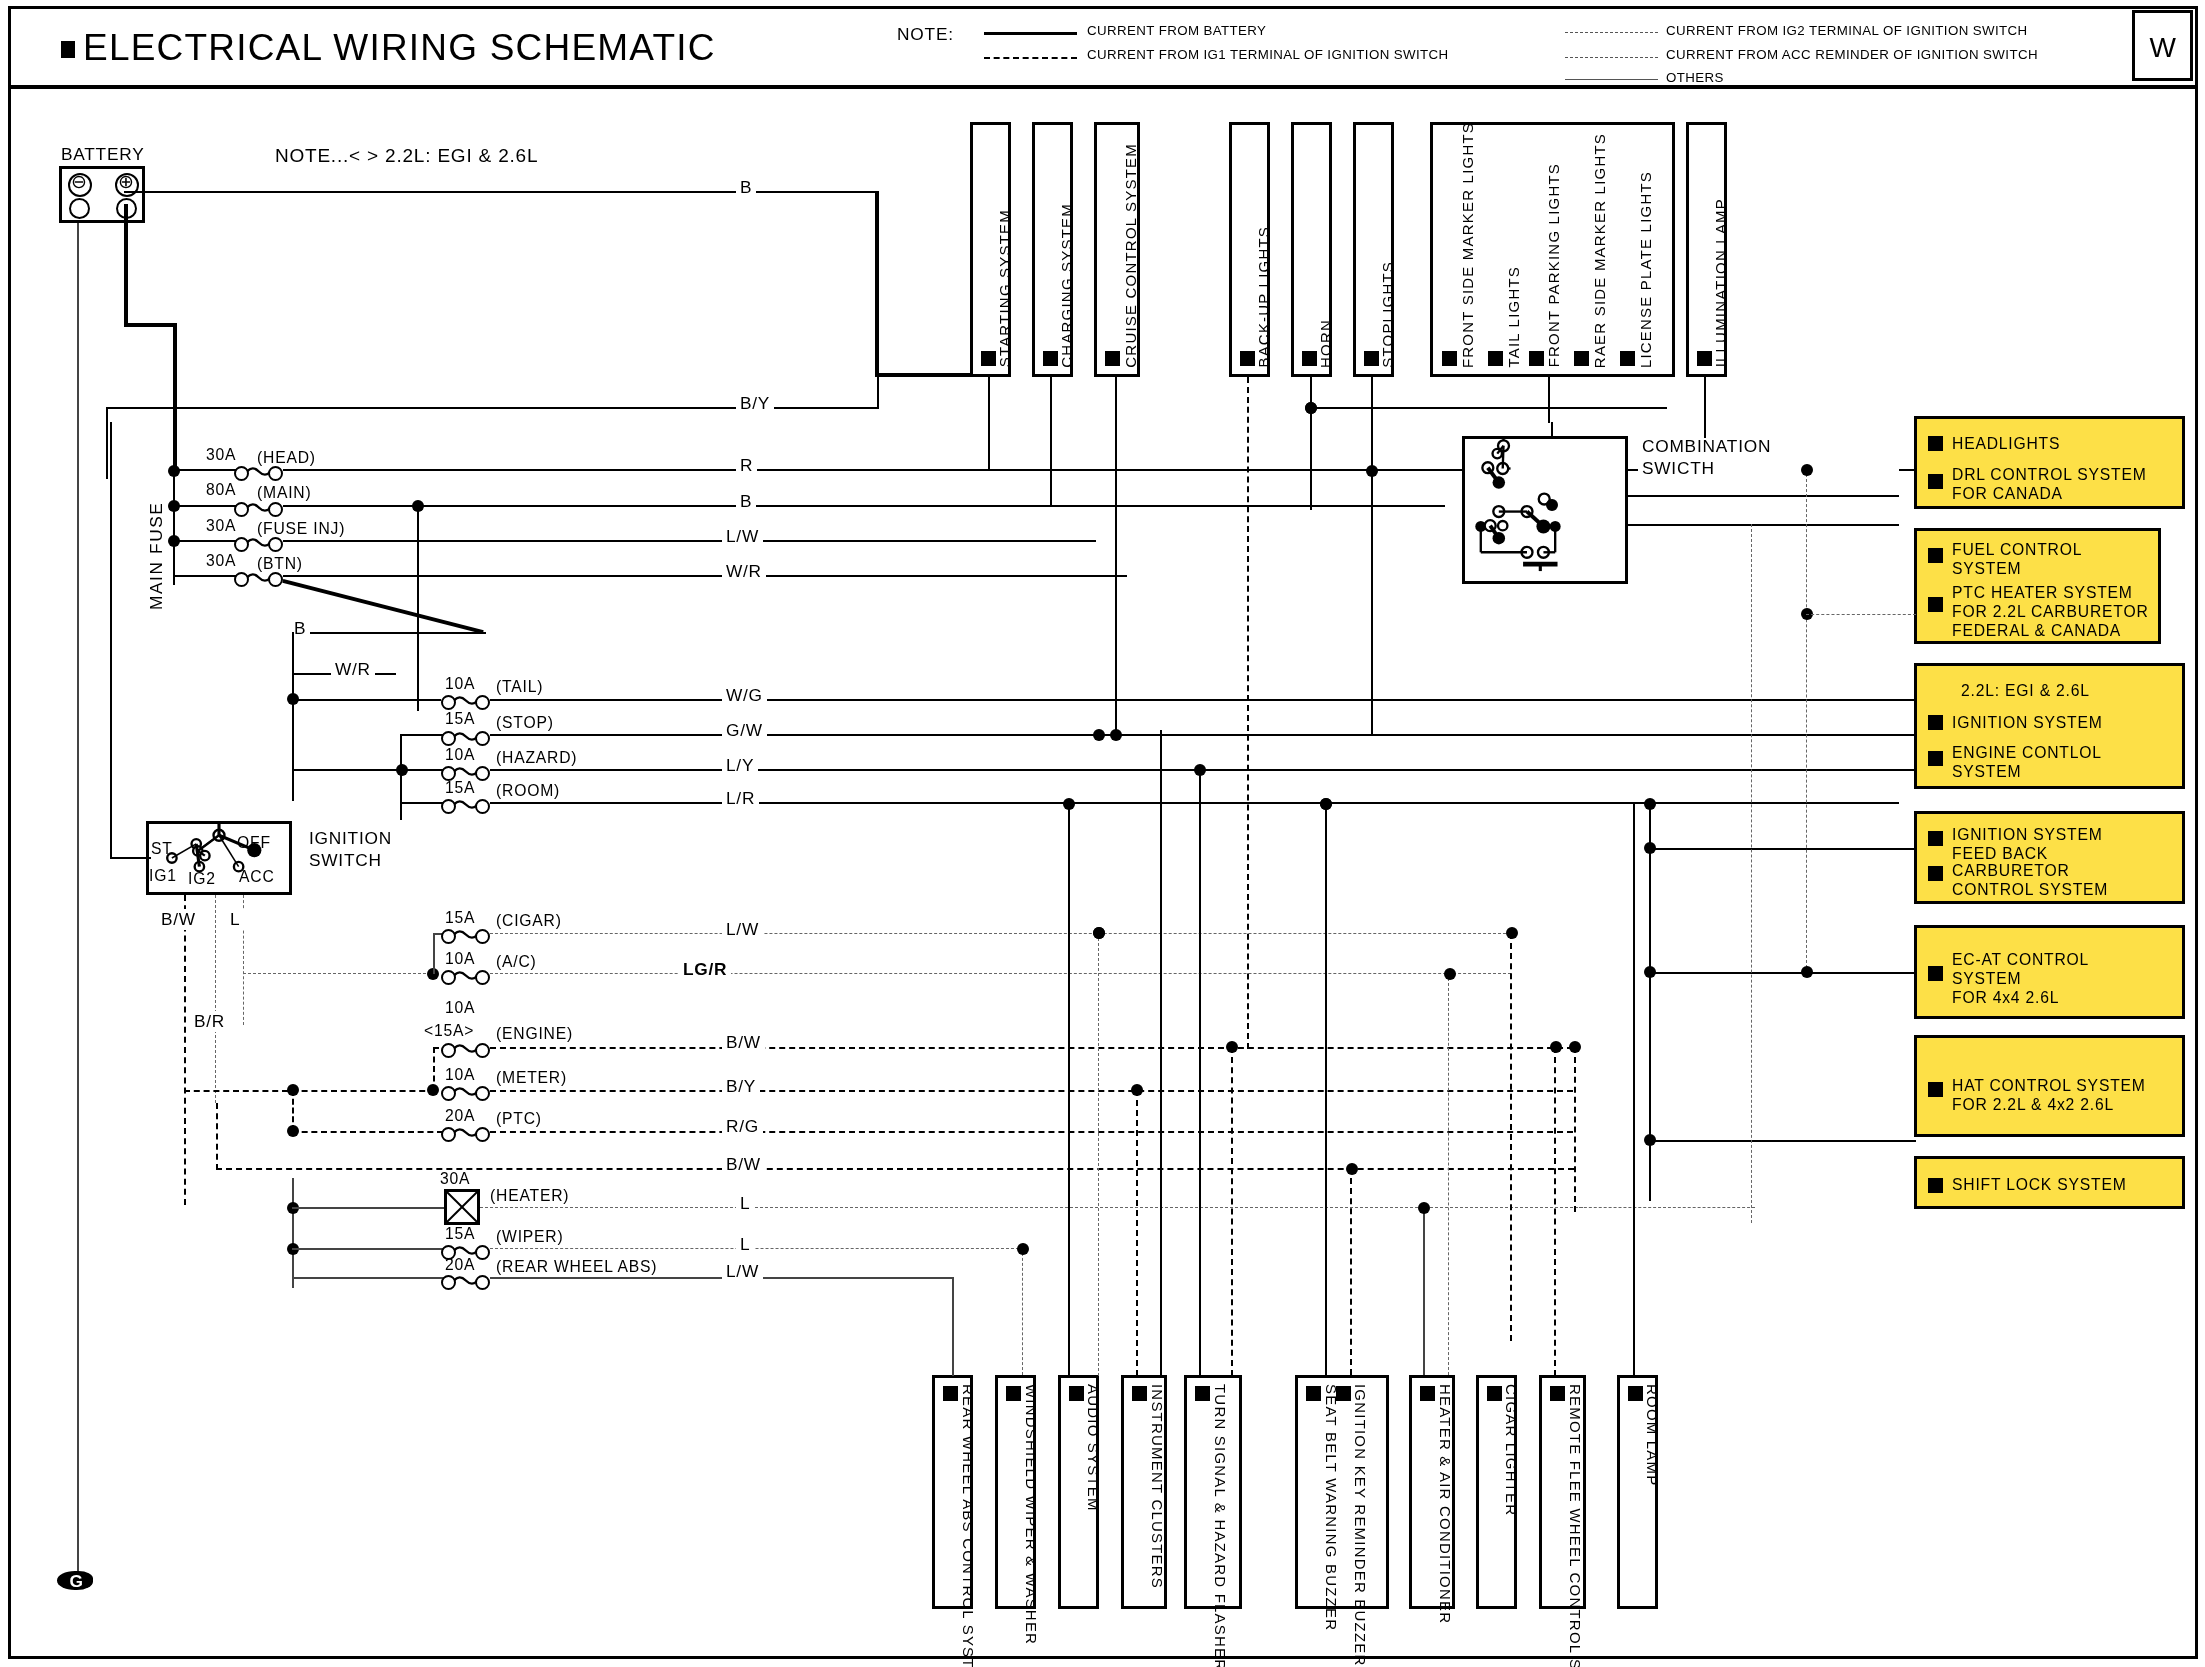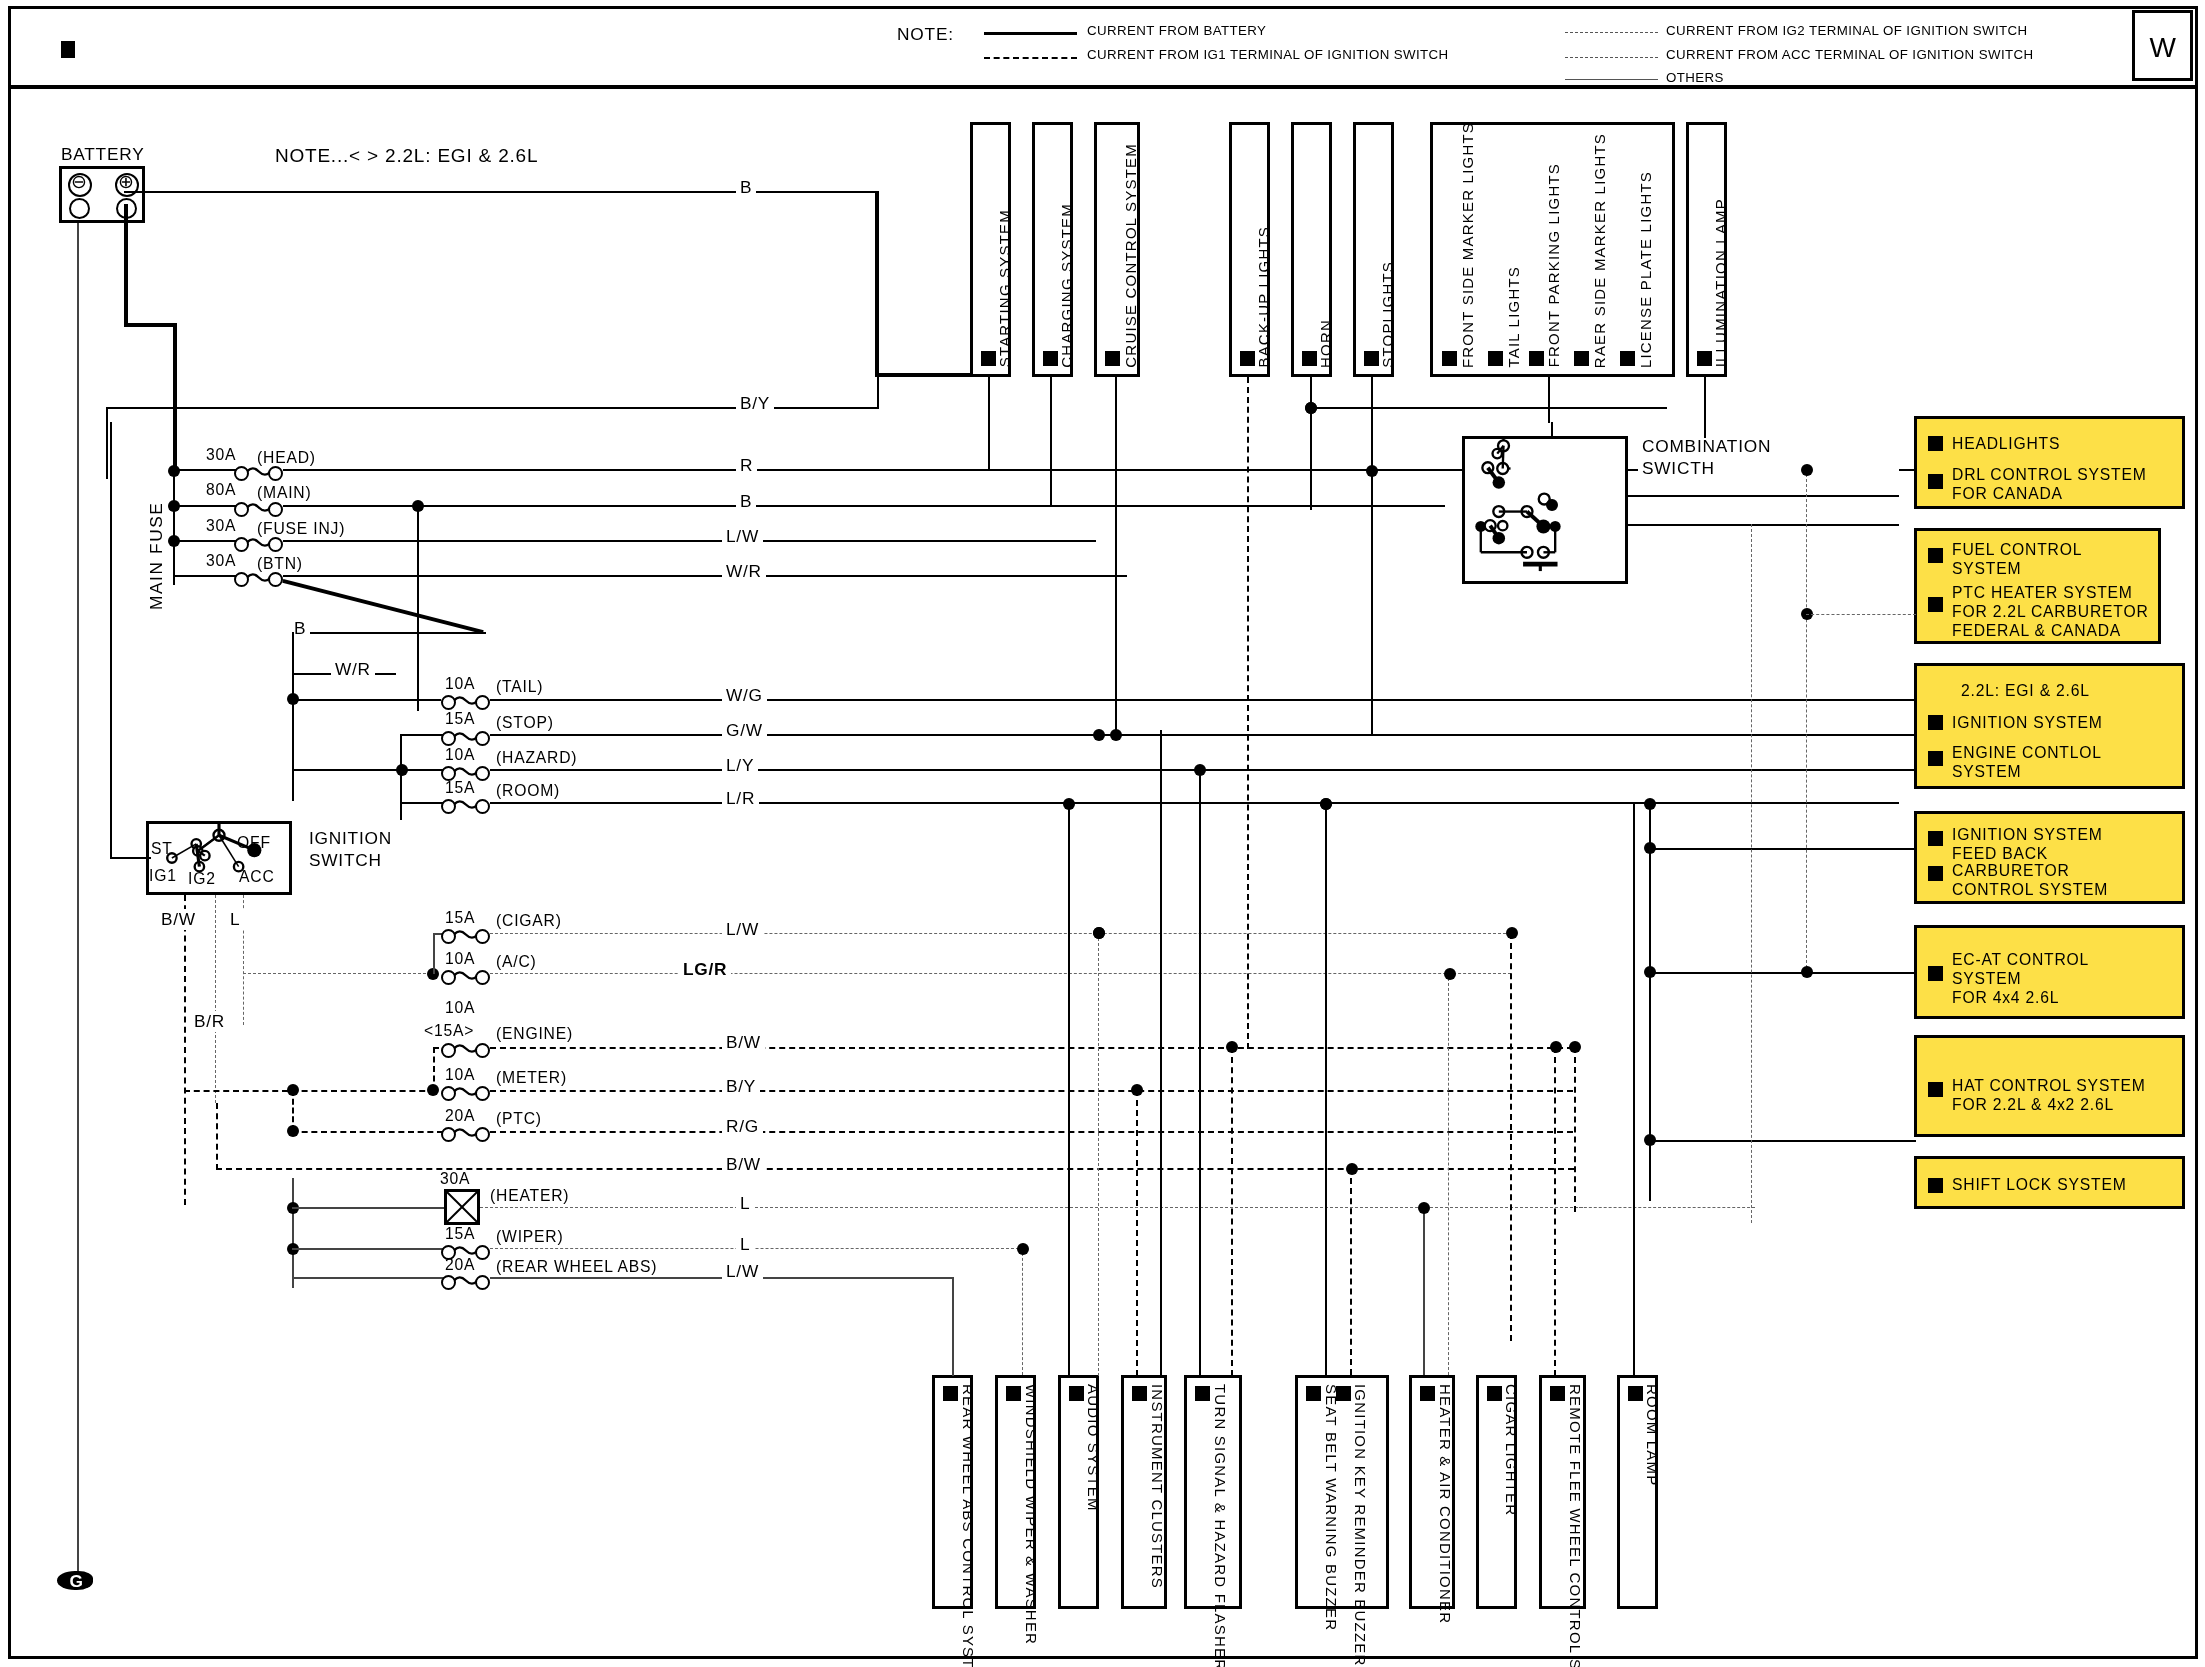--- a/index.html
+++ b/index.html
@@ -82,6 +82,7 @@
   <div class="hdr-rule"></div>
 
   <div class="title-bullet"></div>
+  <div class="title-txt">ELECTRICAL WIRING SCHEMATIC</div>
 
   <div class="note-label">NOTE:</div>
 

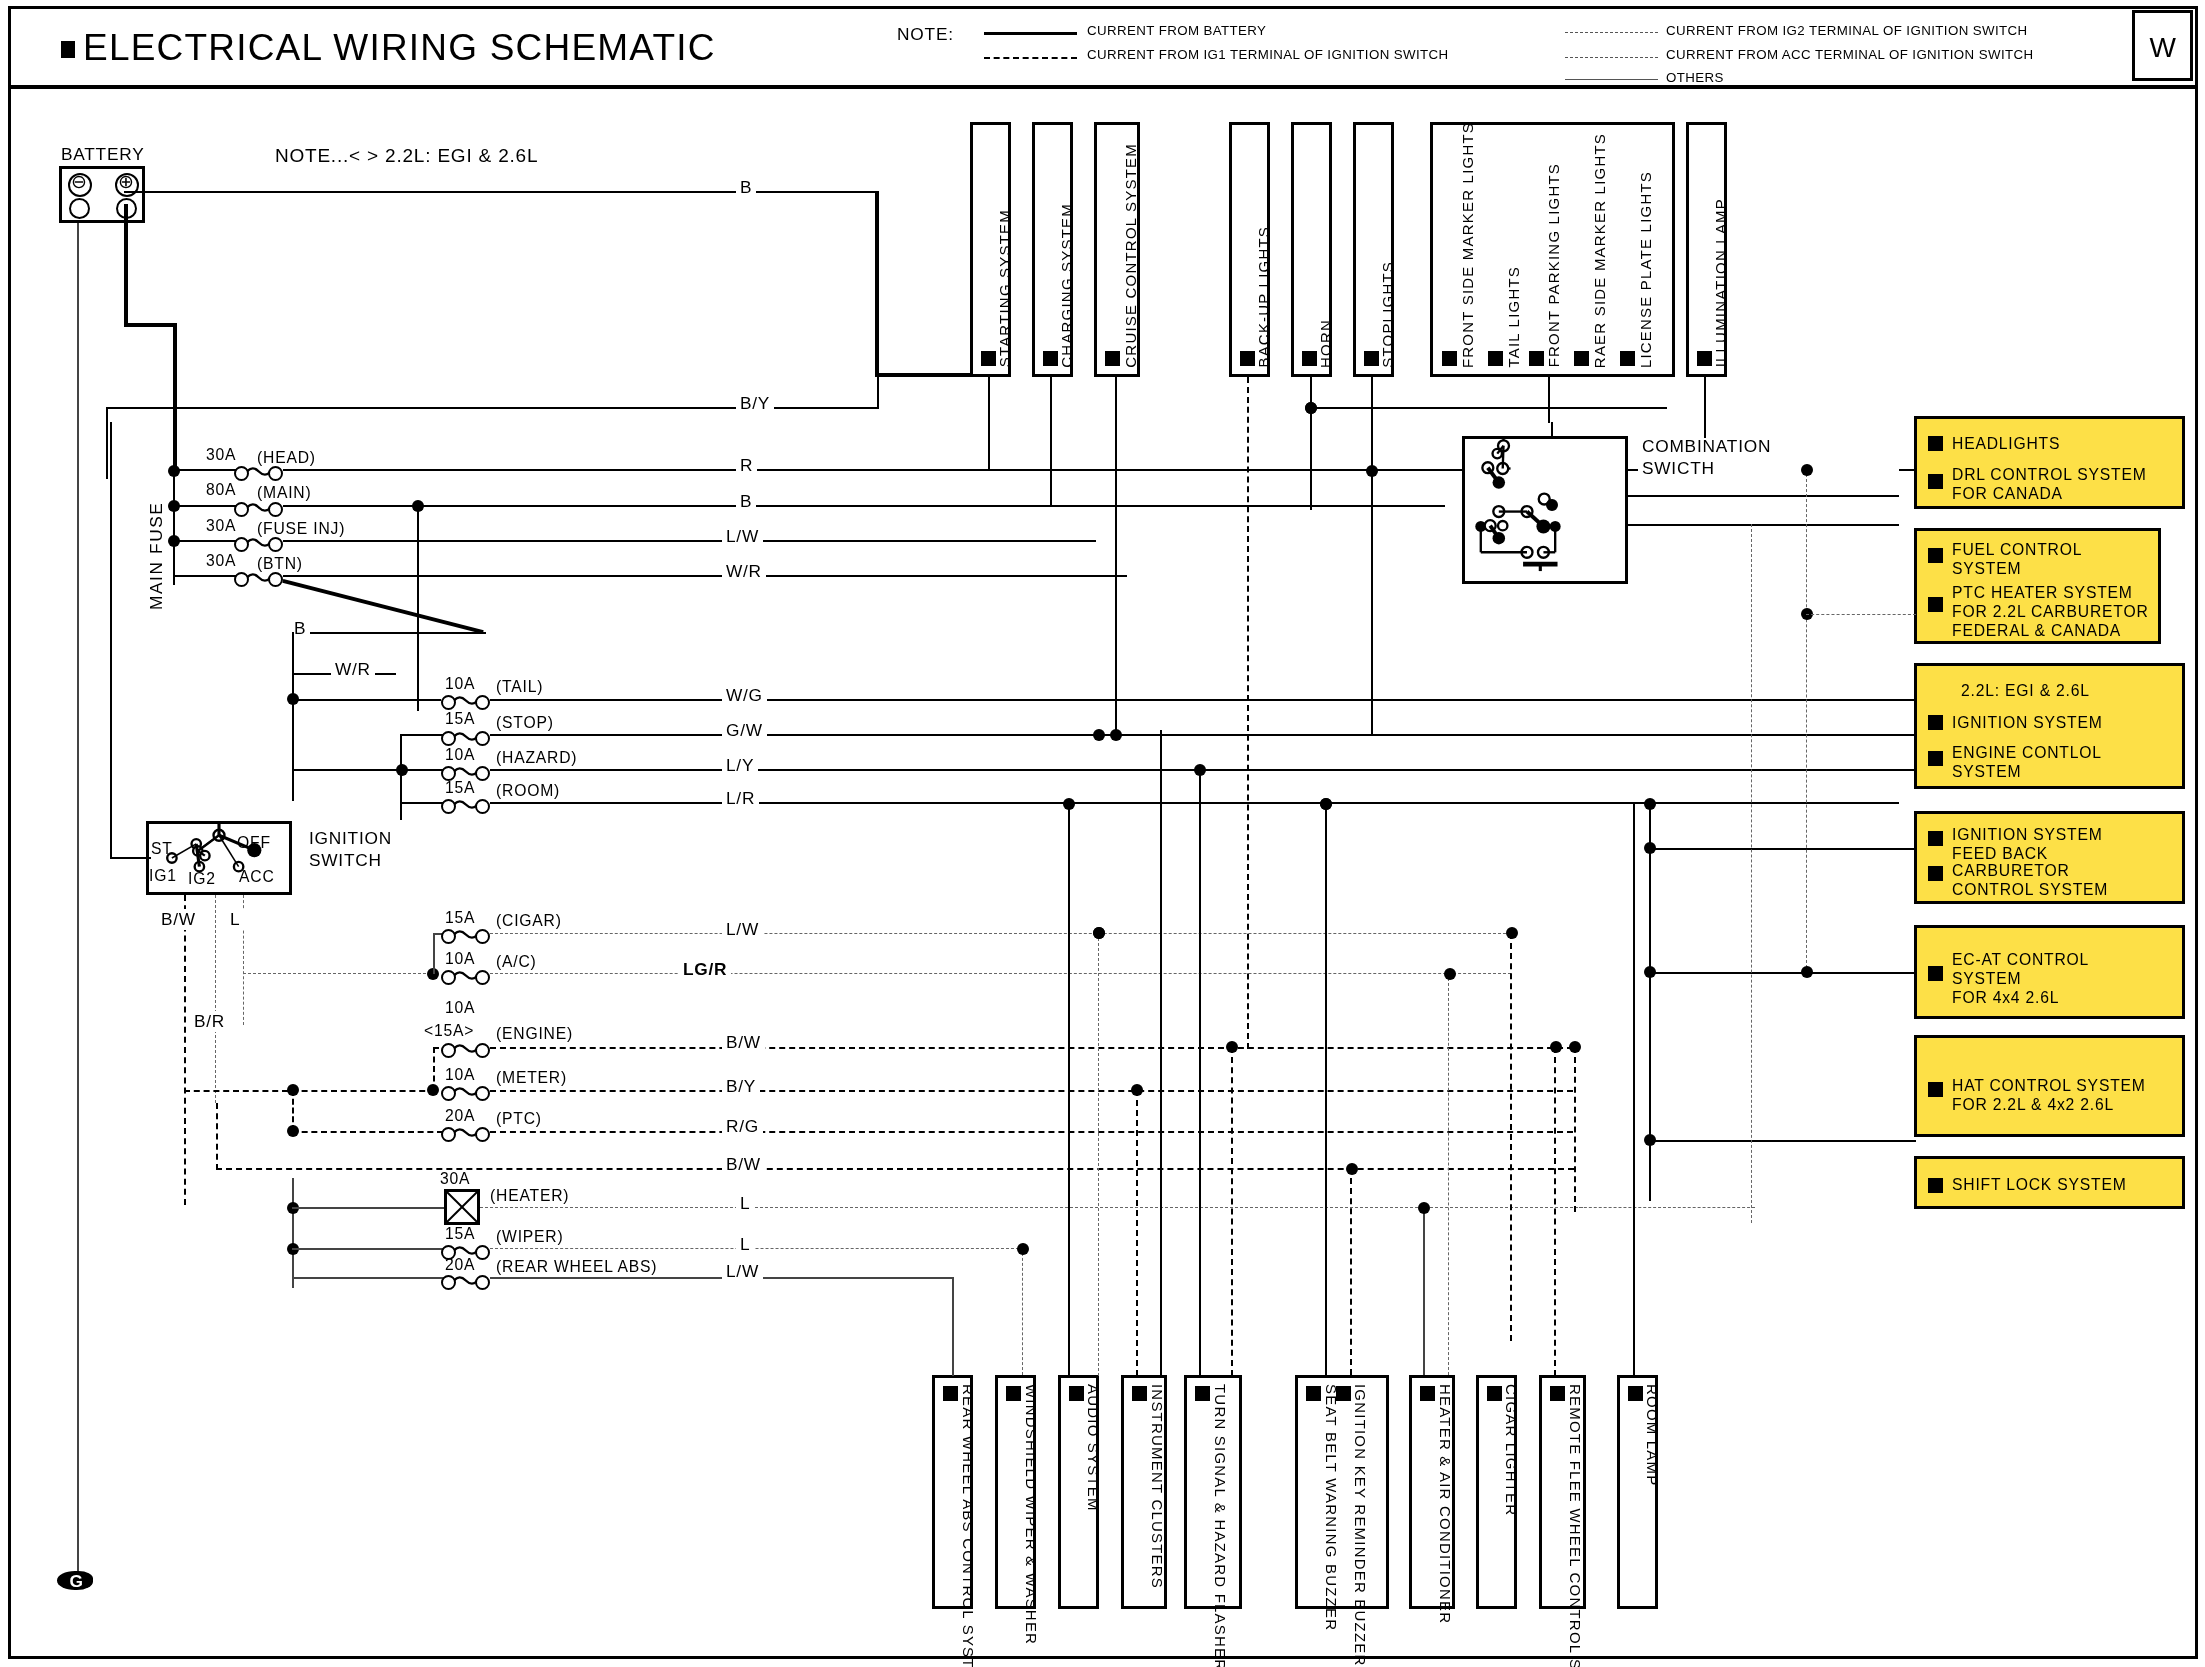--- a/index.html
+++ b/index.html
@@ -94,7 +94,7 @@
   <div class="legline l-thin-dash" style="left:1565px;top:32px;width:93px;"></div>
   <div class="leg" style="left:1666px;top:23px;">CURRENT FROM IG2 TERMINAL OF IGNITION SWITCH</div>
   <div class="legline l-thin-dash" style="left:1565px;top:57px;width:93px;"></div>
-  <div class="leg" style="left:1666px;top:47px;">CURRENT FROM ACC TERMINAL OF IGNITION SWITCH</div>
+  <div class="leg" style="left:1666px;top:47px;">CURRENT FROM ACC REMINDER OF IGNITION SWITCH</div>
   <div class="legline l-thin" style="left:1565px;top:79px;width:93px;"></div>
   <div class="leg" style="left:1666px;top:70px;">OTHERS</div>
 

